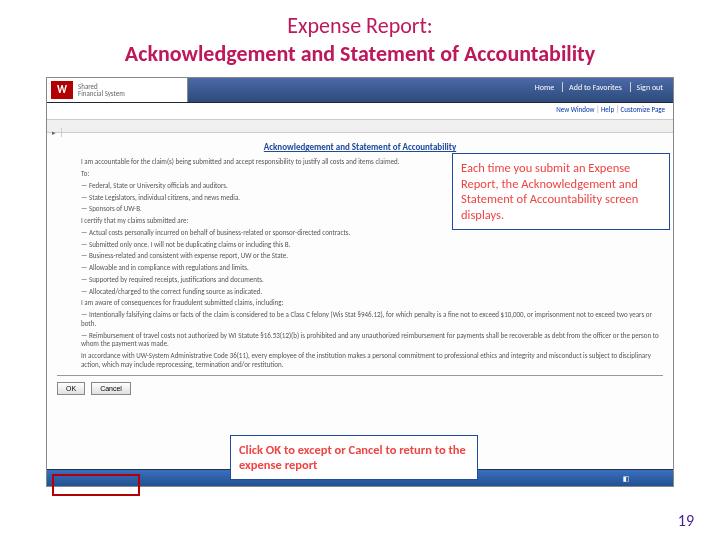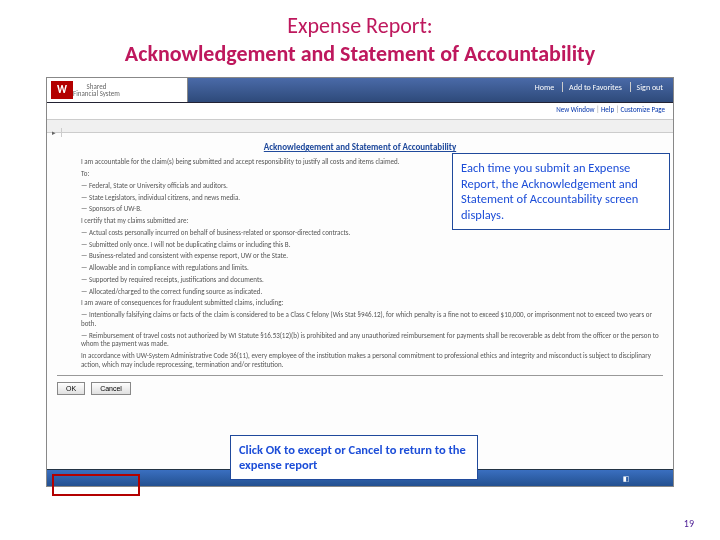--- a/index.html
+++ b/index.html
@@ -68,8 +68,8 @@
   .logo-text {
     font-size: 7px;
     color: #666;
+    margin-left: 5px;
     line-height: 1;
-    text-align: center;
   }
   .subheader {
     height: 14px;

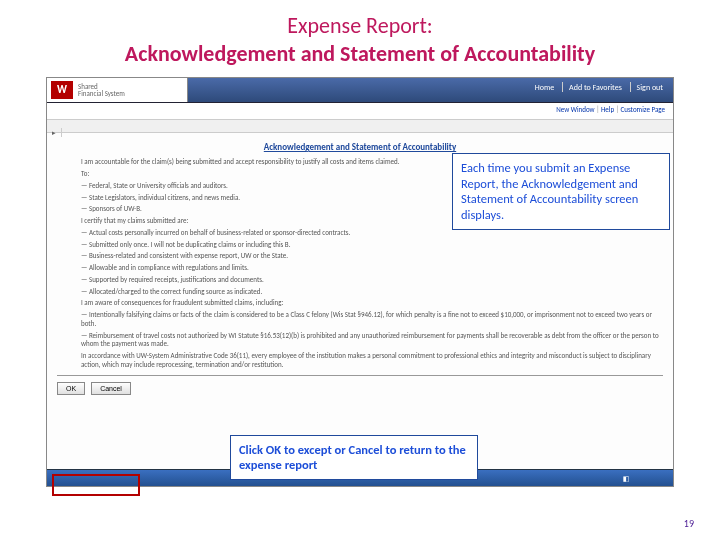--- a/index.html
+++ b/index.html
@@ -131,7 +131,7 @@
     padding: 6px 8px;
     font-size: 12.5px;
     line-height: 1.25;
-    color: #1d4ed8;
+    color: #ef4444;
     z-index: 5;
   }
   .callout-1 { right: 50px; top: 153px; width: 200px; }

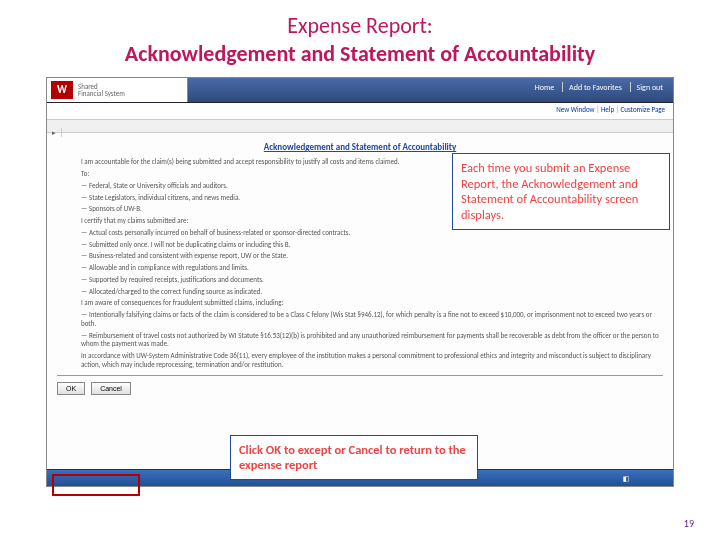--- a/index.html
+++ b/index.html
@@ -155,7 +155,7 @@
     position: absolute;
     right: 26px;
     bottom: 10px;
-    font-size: 10px;
+    font-size: 16px;
     color: #4c1d95;
   }
 </style>

